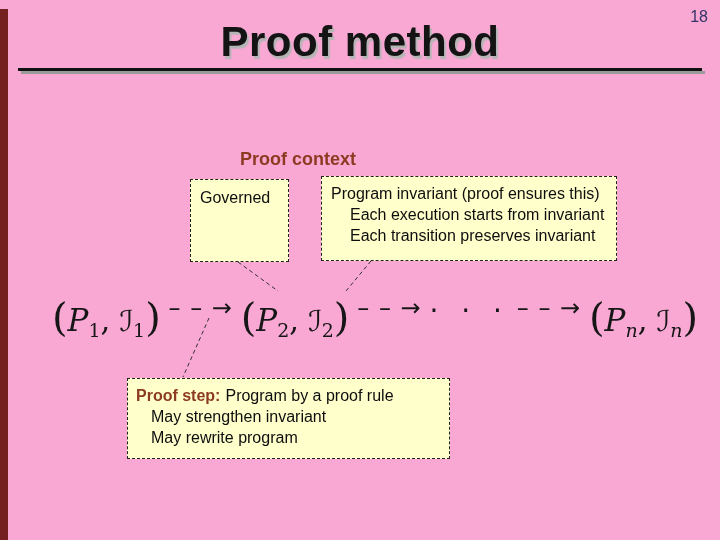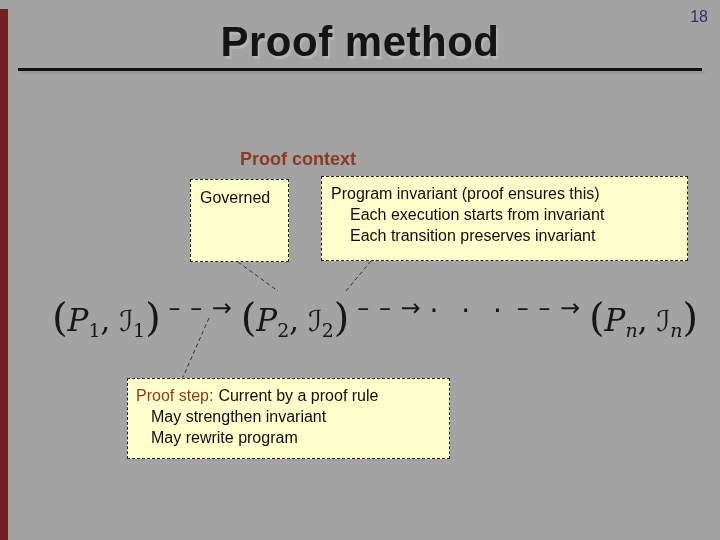--- a/index.html
+++ b/index.html
@@ -8,7 +8,7 @@
   }
   html,body{margin:0;padding:0;background:#fff;}
   .slide{
-    position:relative;width:720px;height:540px;background:#a3a3a3;
+    position:relative;width:720px;height:540px;background:#f9a8d4;
     overflow:hidden;font-family:"Liberation Sans",sans-serif;color:#111;
   }
   .accent-bar{position:absolute;left:0;top:9px;width:8px;height:531px;background:var(--accent-bar);}

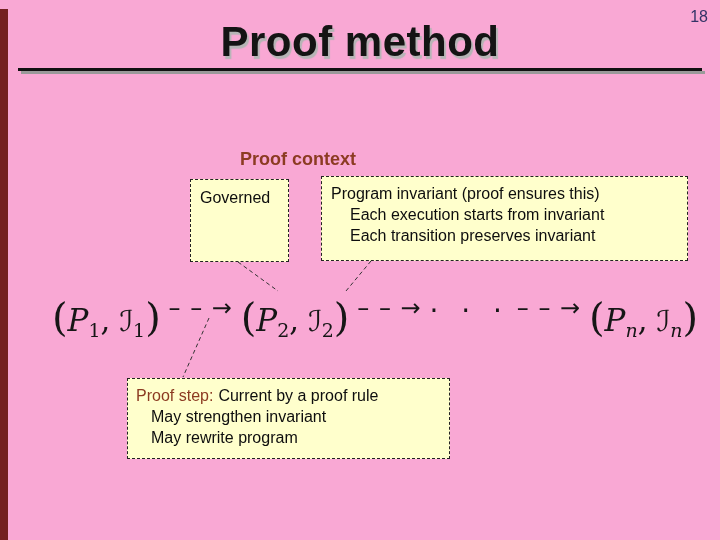--- a/index.html
+++ b/index.html
@@ -31,7 +31,7 @@
     box-sizing:border-box;font-size:16px;line-height:21px;color:#0e0e0e;
   }
   .current-box{left:190px;top:179px;width:99px;height:83px;padding:7px 6px 0 9px;}
-  .invariant-box{left:321px;top:176px;width:367px;height:85px;padding:6px 6px 0 9px;}
+  .invariant-box{left:321px;top:176px;width:296px;height:85px;padding:6px 6px 0 9px;}
   .step-box{left:127px;top:378px;width:323px;height:81px;padding:6px 6px 0 8px;}
   .indent{padding-left:19px;}
   .step-indent{padding-left:15px;}

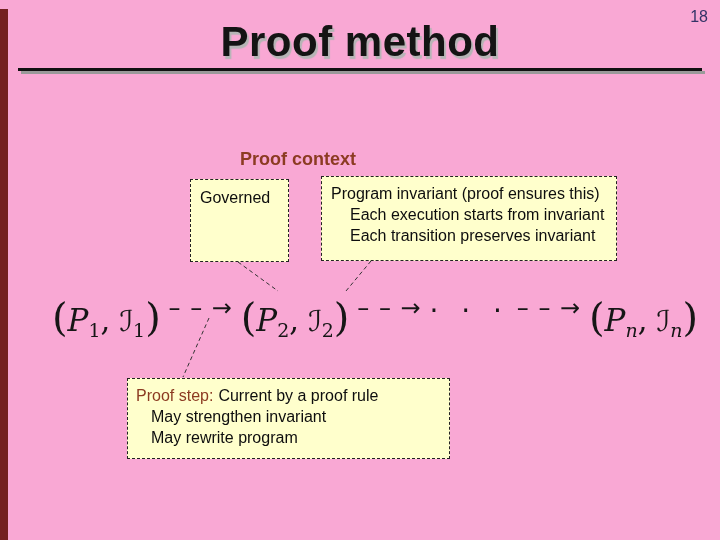--- a/index.html
+++ b/index.html
@@ -35,7 +35,7 @@
   .step-box{left:127px;top:378px;width:323px;height:81px;padding:6px 6px 0 8px;}
   .indent{padding-left:19px;}
   .step-indent{padding-left:15px;}
-  .step-label{font-weight:normal;color:var(--heading-red);}
+  .step-label{font-weight:bold;color:var(--heading-red);}
   .step-intro{margin-left:5px;}
   .formula{
     position:absolute;left:52px;top:286px;width:646px;

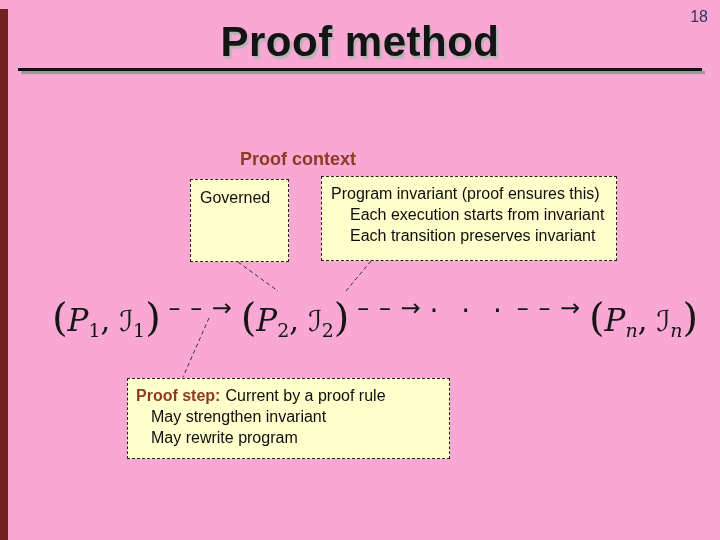--- a/index.html
+++ b/index.html
@@ -99,7 +99,7 @@
 
   <div class="note-box step-box">
     <div>
-      <span class="step-label">Proof step:</span><span class="step-intro">Current by a proof rule</span>
+      <span class="step-label">Proof step:</span><span class="step-intro">Program by a proof rule</span>
     </div>
     <div class="step-indent">May strengthen invariant</div>
     <div class="step-indent">May rewrite program</div>

